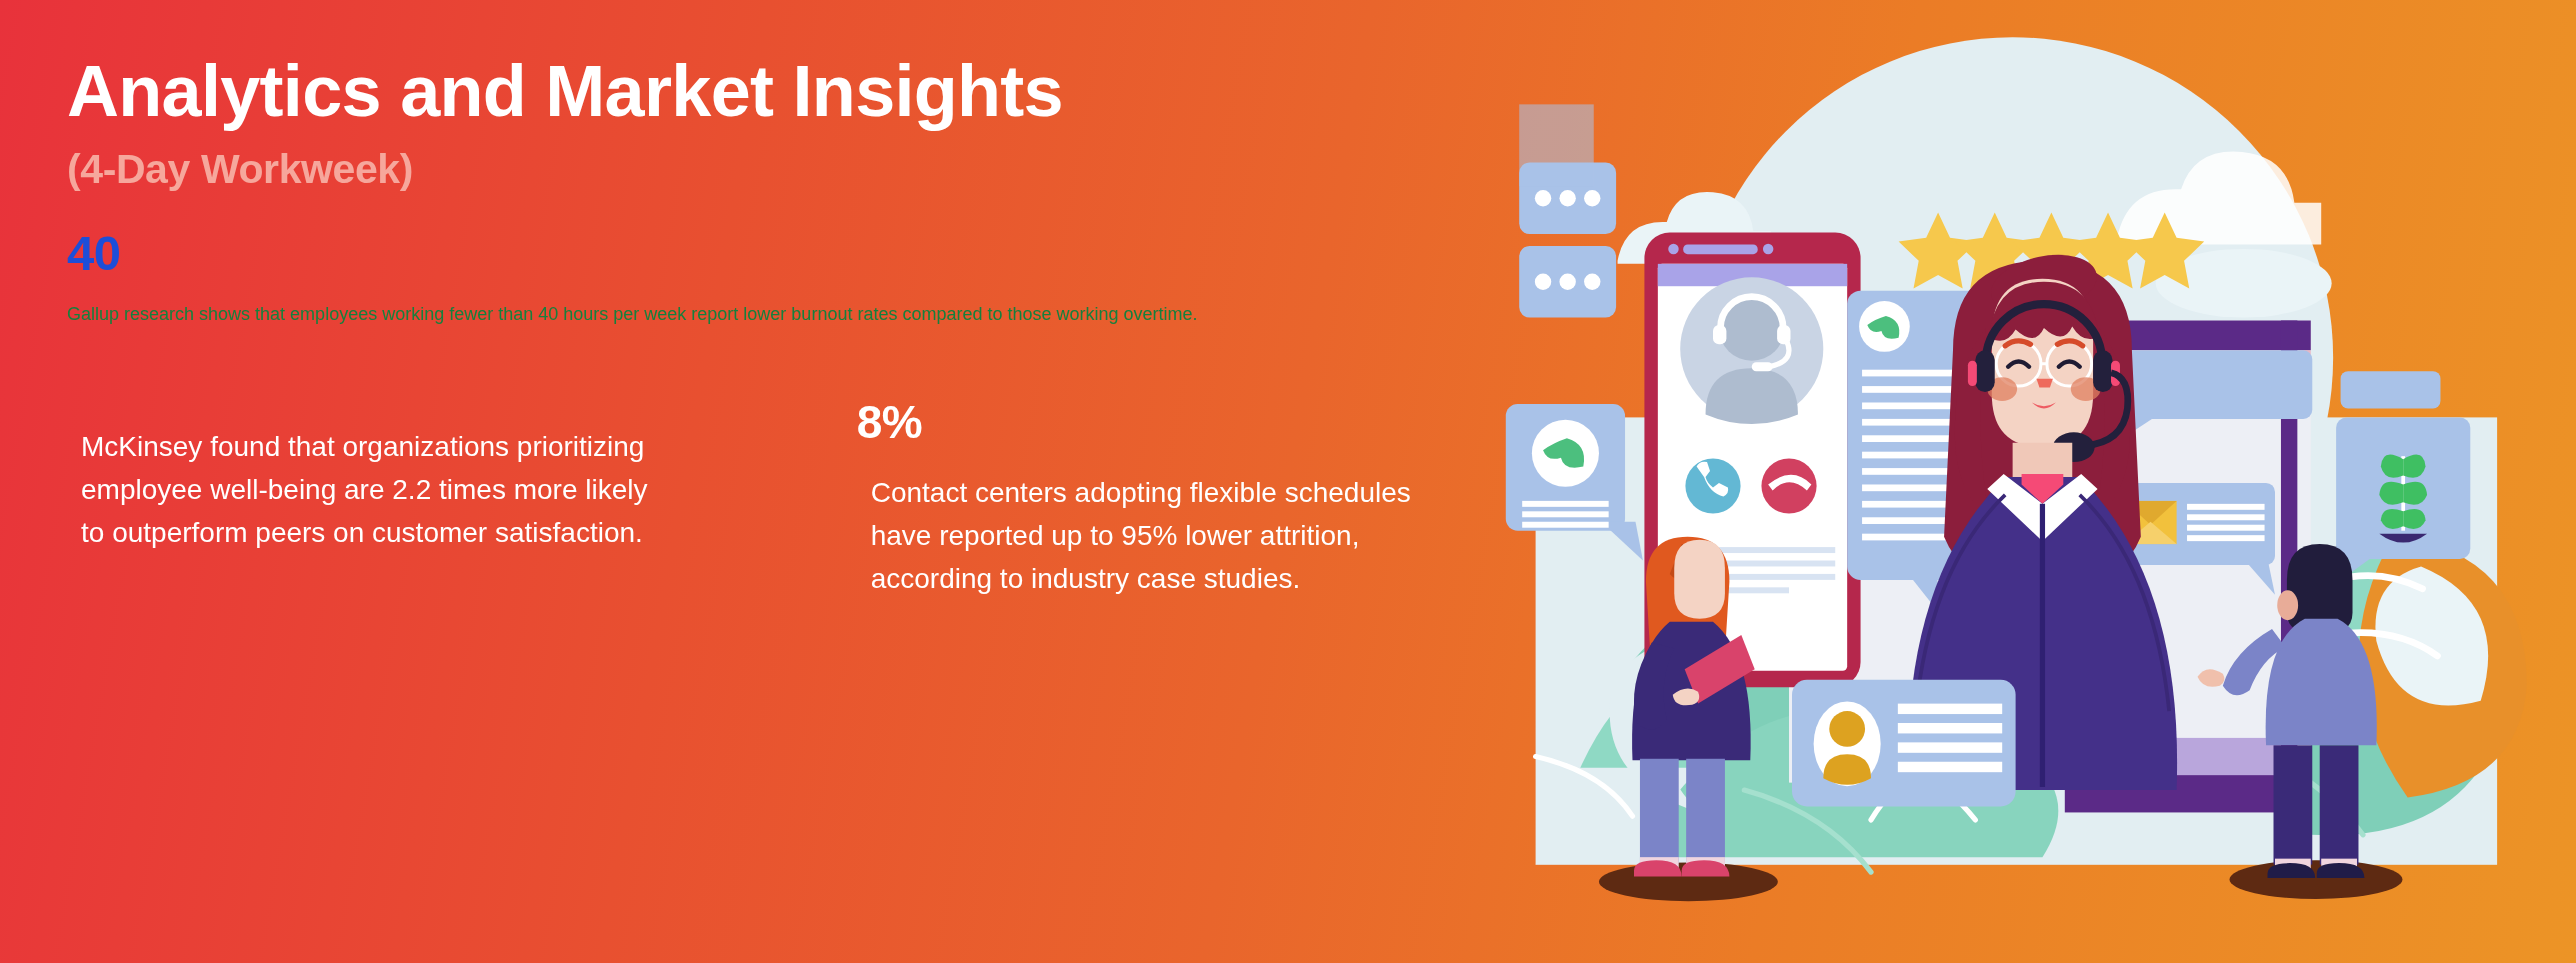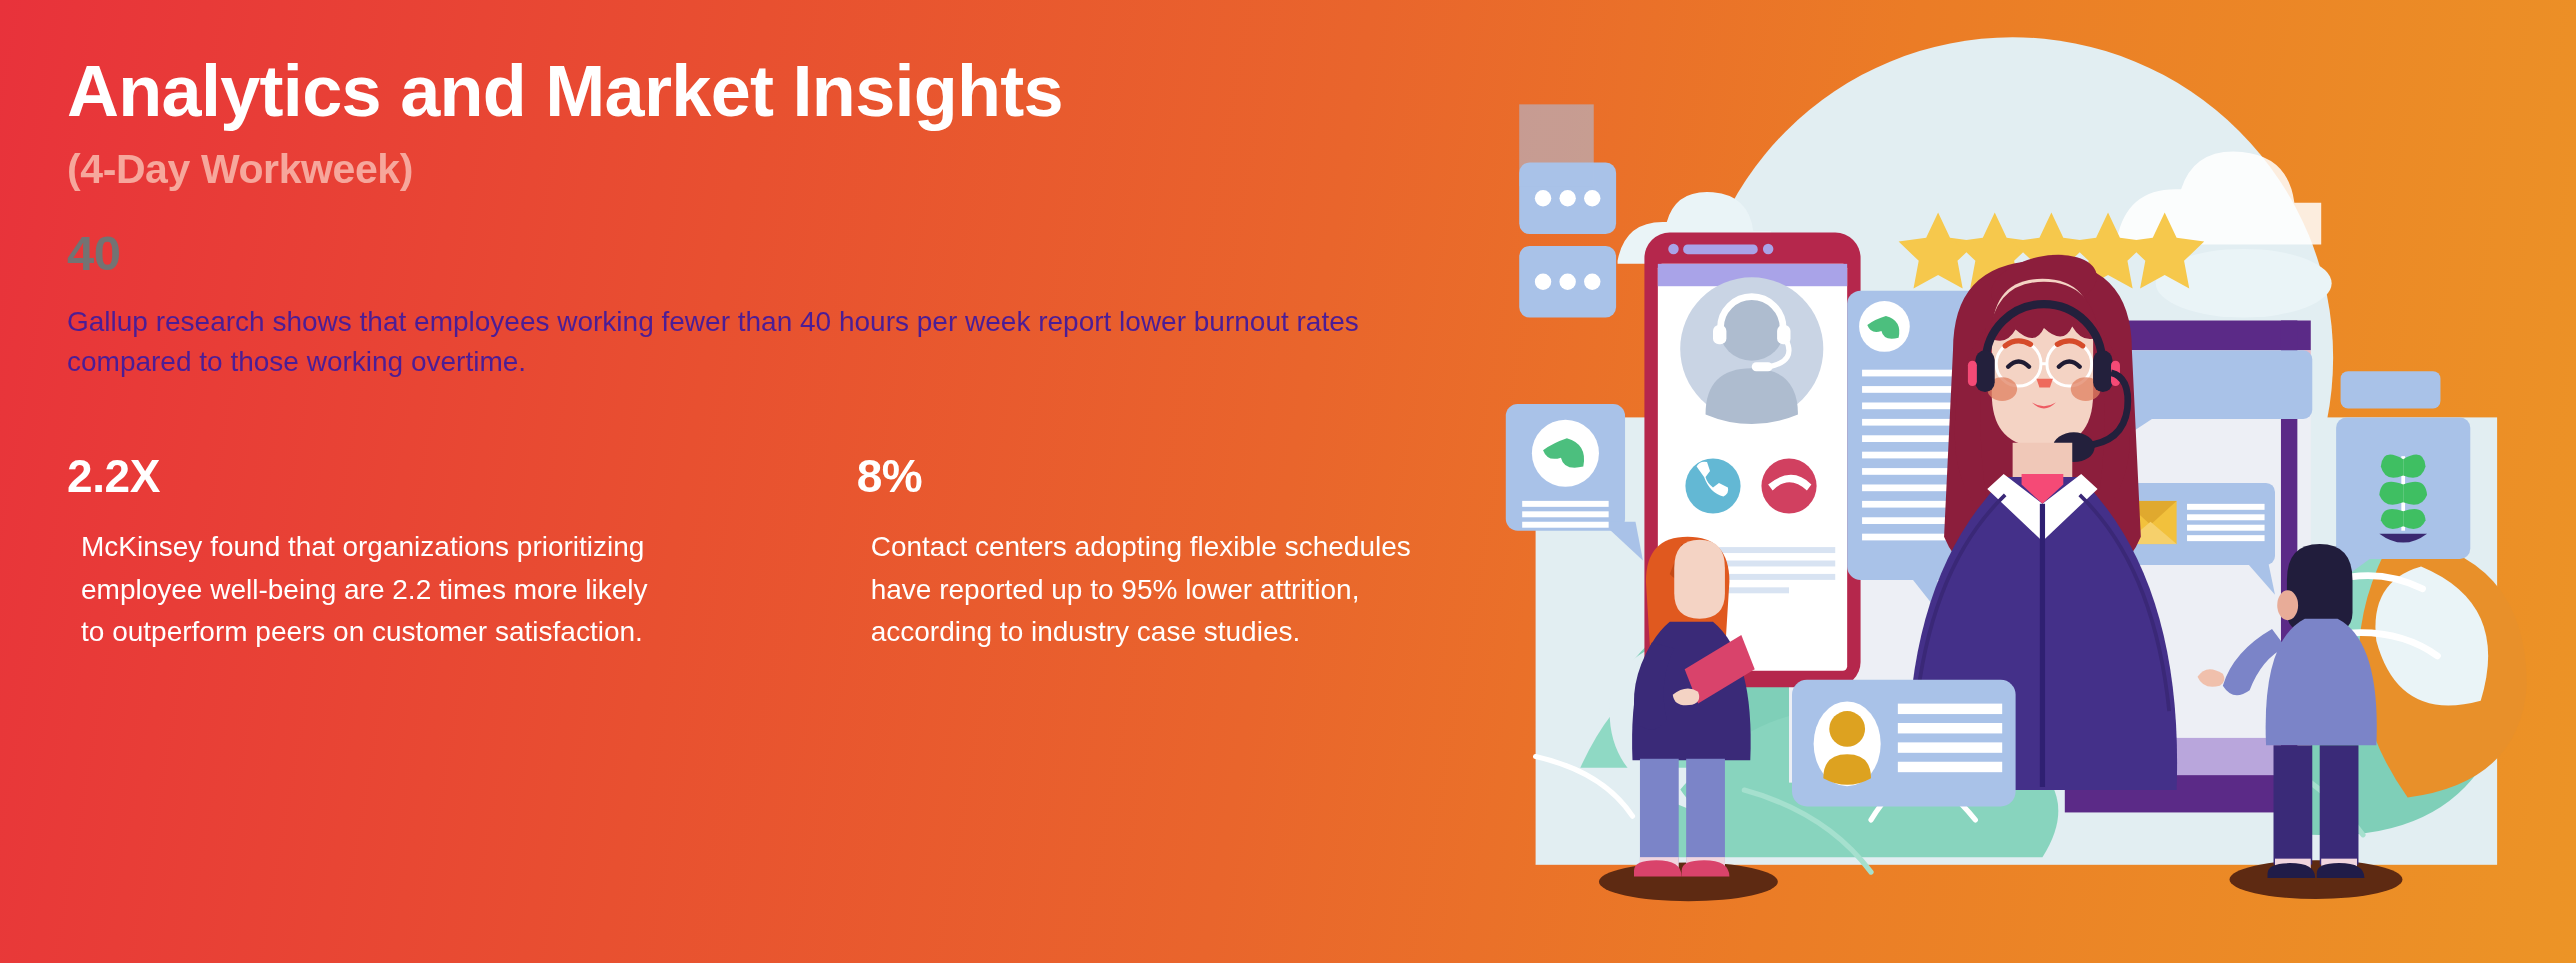--- a/index.html
+++ b/index.html
@@ -26,7 +26,7 @@
 
   .stat-primary { margin-top:36px; }
   .stat-number-lg {
-    font-size:49px; font-weight:700; color:#737373; line-height:1;
+    font-size:49px; font-weight:700; color:#1d4ed8; line-height:1;
     letter-spacing:-0.4px;
   }
   .stat-body-lg {

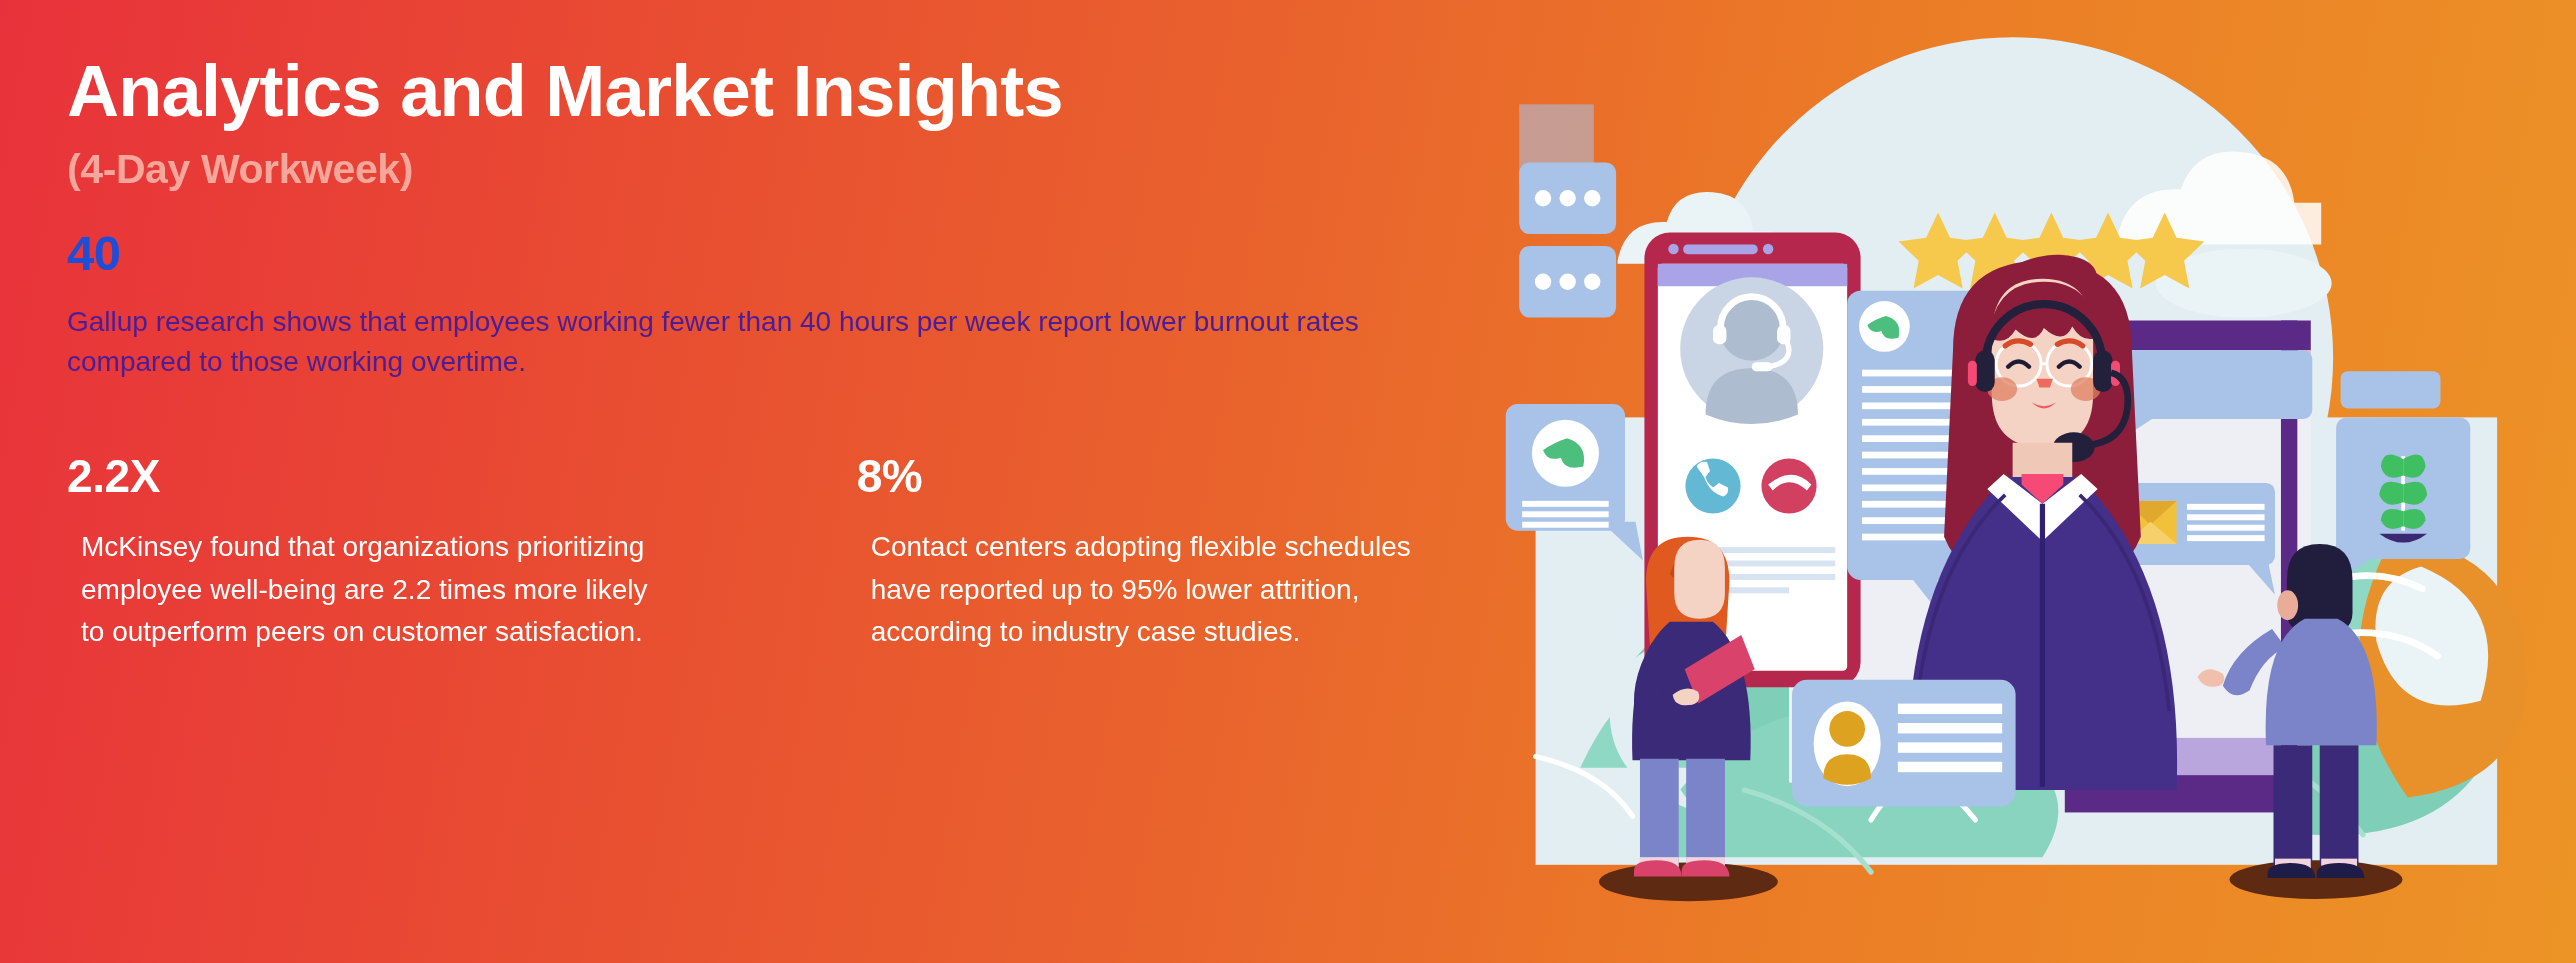--- a/index.html
+++ b/index.html
@@ -30,7 +30,7 @@
     letter-spacing:-0.4px;
   }
   .stat-body-lg {
-    margin-top:24px; font-size:28px; font-weight:400; color:#4c1d95;
+    margin-top:24px; font-size:18px; font-weight:400; color:#15803d;
     line-height:1.42; max-width:1312px;
   }
 

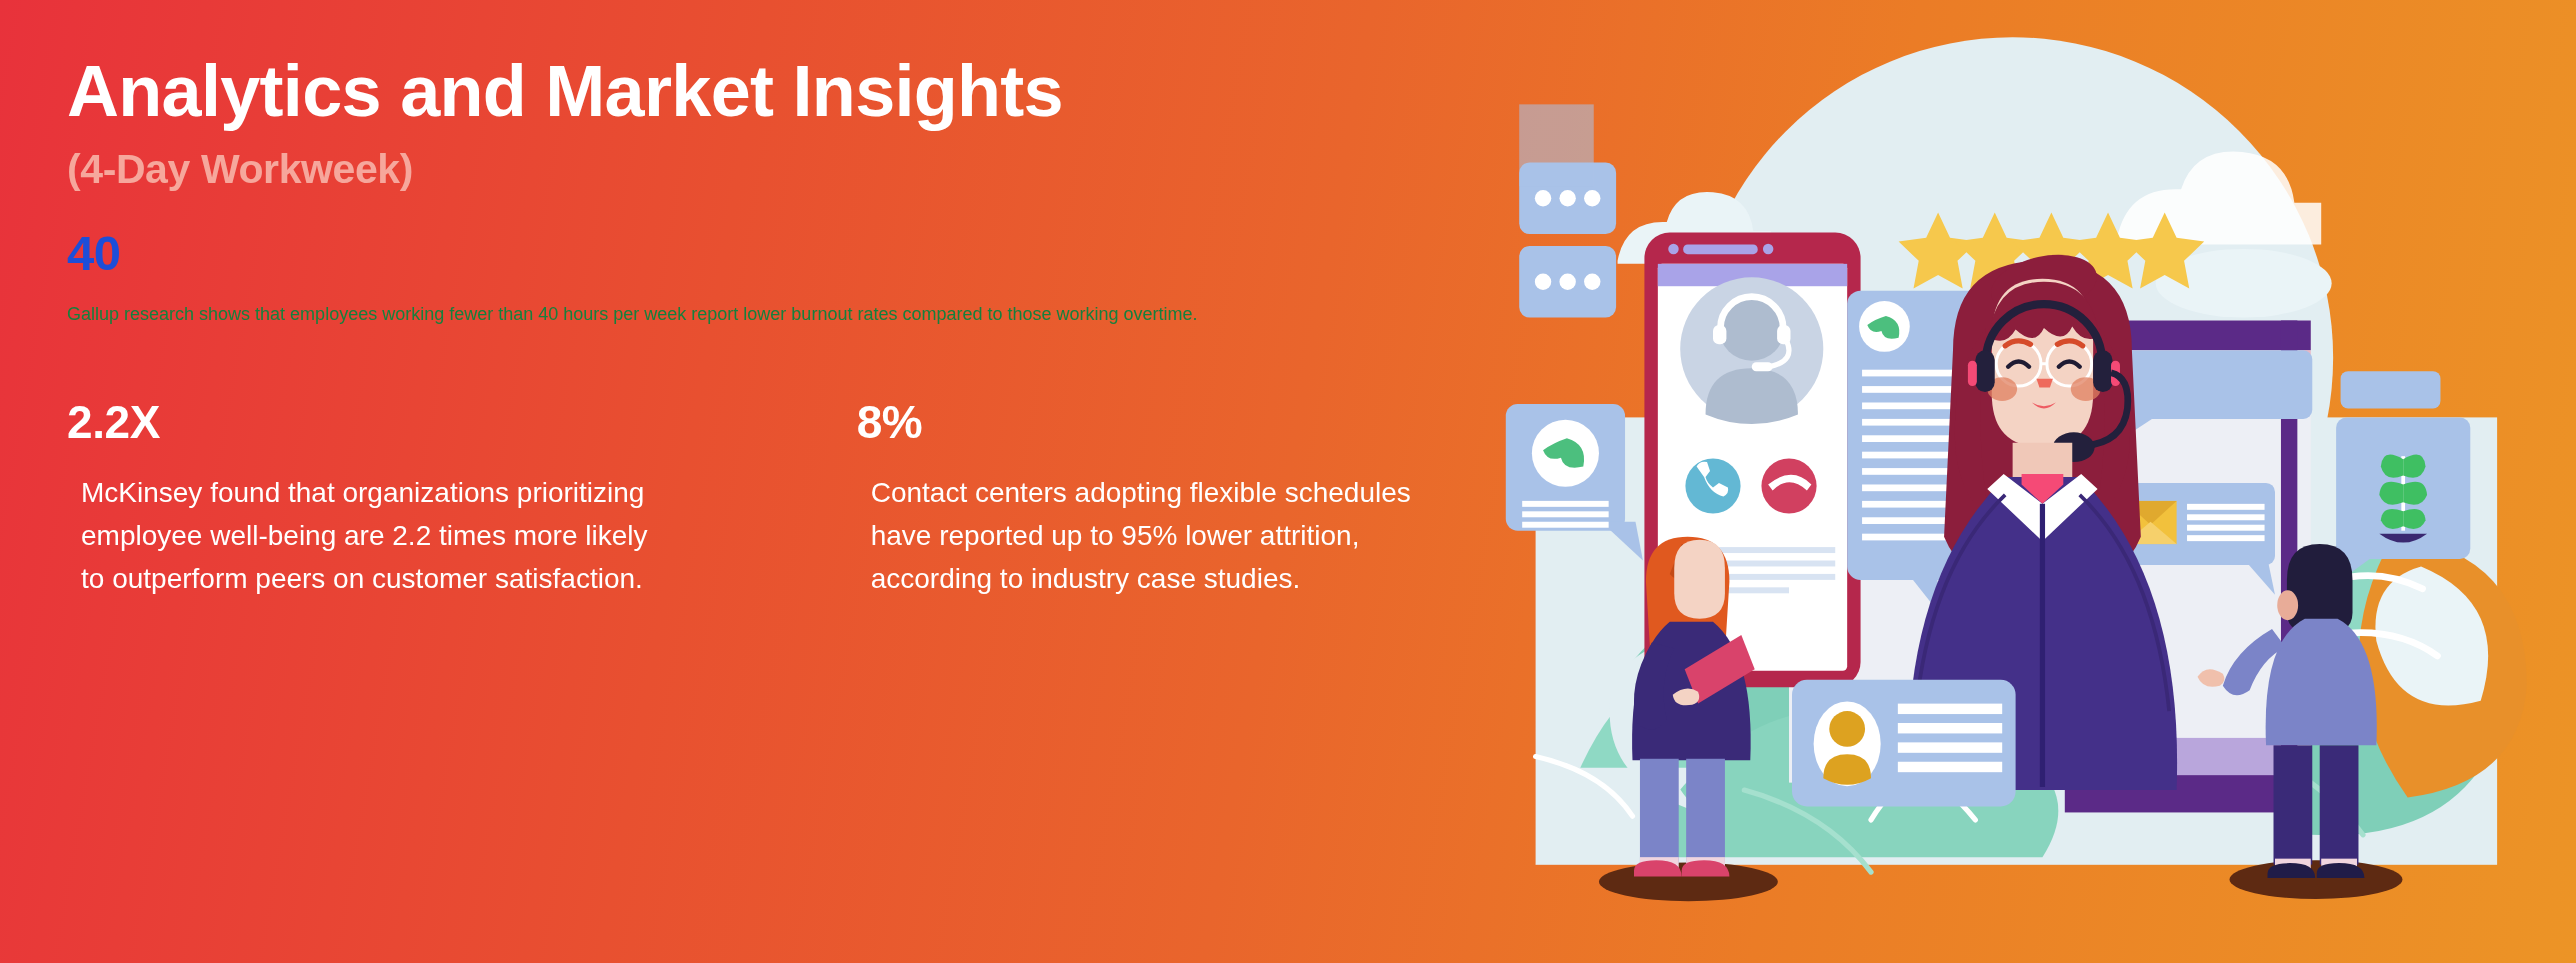--- a/index.html
+++ b/index.html
@@ -69,7 +69,6 @@
 
   <div class="stat-columns">
     <div class="stat-col">
-      <div class="stat-number-md">2.2X</div>
       <p class="stat-body-md">McKinsey found that organizations prioritizing employee well-being are 2.2 times more likely to outperform peers on customer satisfaction.</p>
     </div>
     <div class="stat-col second">

